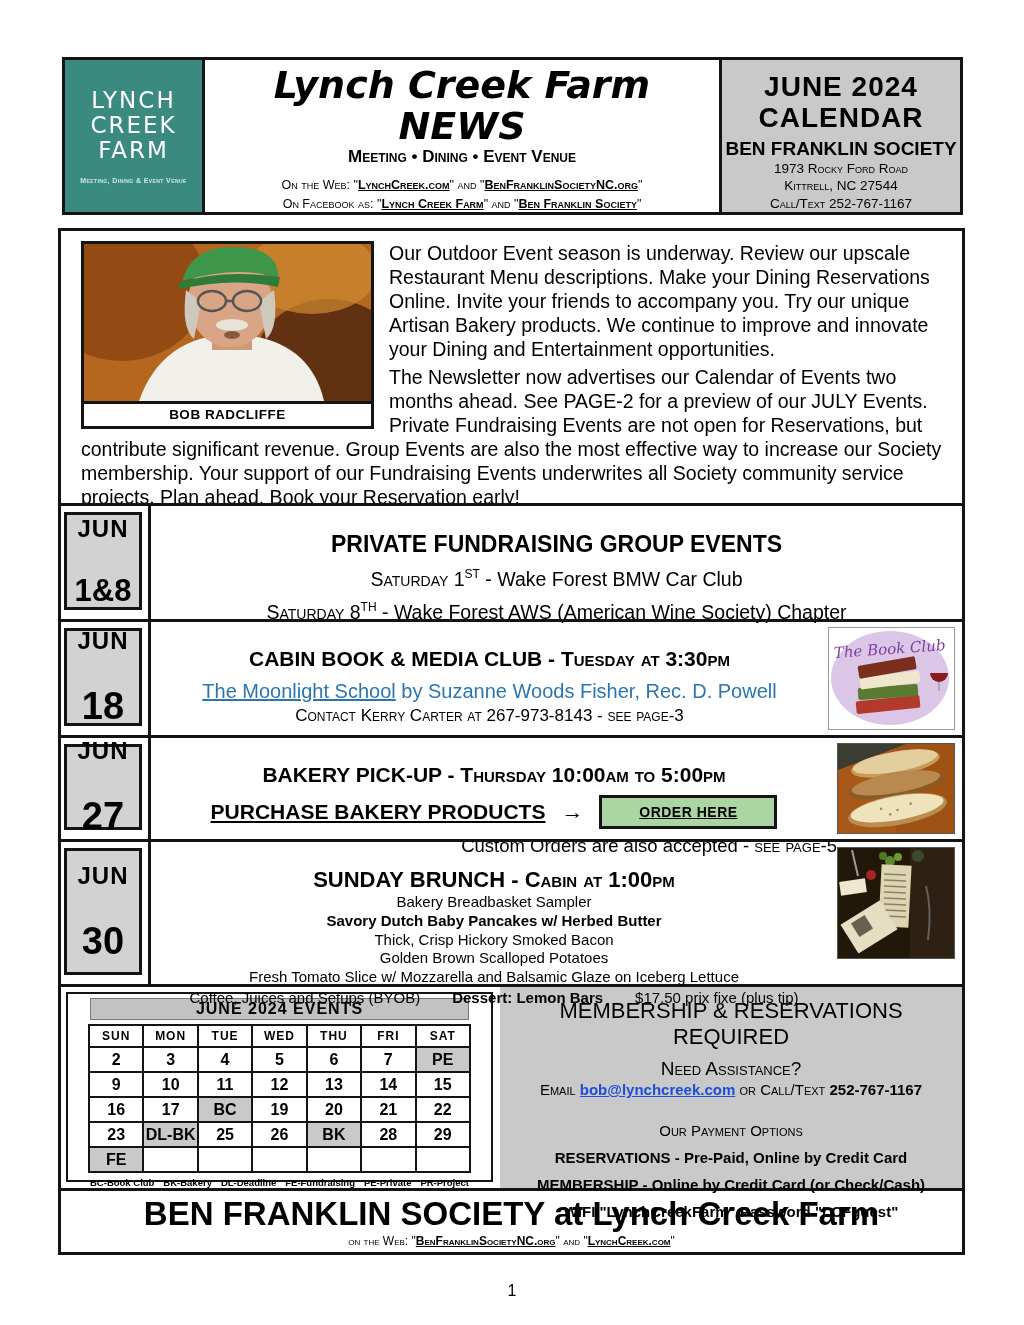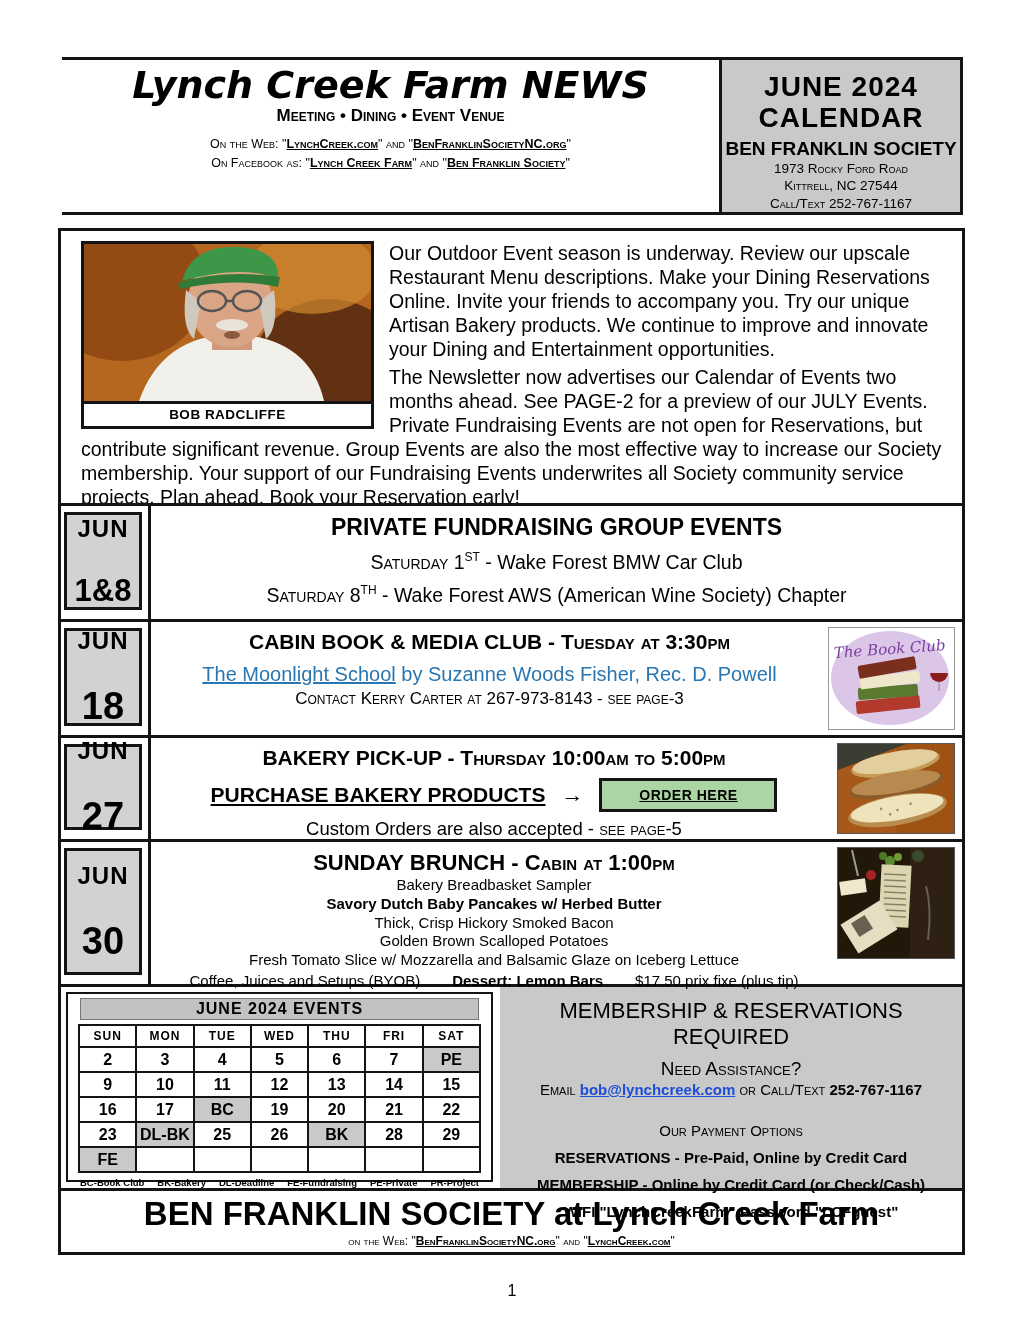--- a/index.html
+++ b/index.html
@@ -105,6 +105,14 @@
 <div class="page">
 
   <div class="header">
+    <div class="logo-box">
+      <div class="logo-name">
+        <div>LYNCH</div>
+        <div>CREEK</div>
+        <div>FARM</div>
+      </div>
+      <div class="logo-tagline sc">Meeting, Dining &amp; Event Venue</div>
+    </div>
 
     <div class="masthead">
       <div class="mast-title">Lynch Creek Farm NEWS</div>

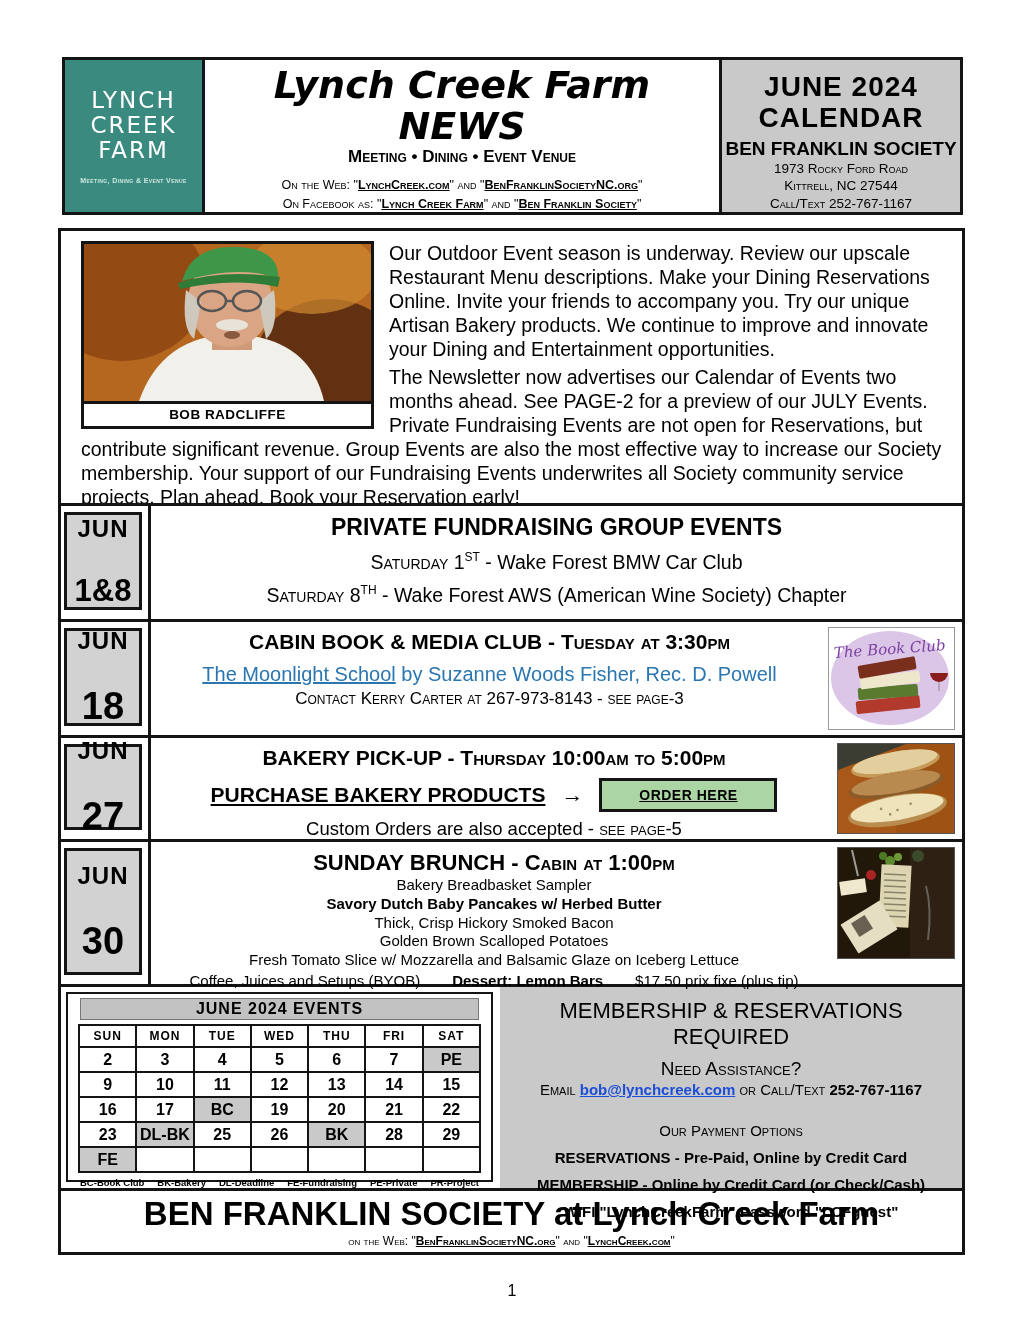--- a/index.html
+++ b/index.html
@@ -42,7 +42,7 @@
   .date-month { font-size:24px; font-weight:bold; letter-spacing:1px; }
   .date-day { font-size:38px; font-weight:bold; line-height:1.05; }
   .date-day.small { font-size:31px; }
-  .event-body { flex:1; text-align:center; padding-top:8px; position:relative; }
+  .event-body { flex:1; text-align:center; padding-top:25px; position:relative; }
   .event-title { font-size:23px; font-weight:bold; }
   .e2 .event-title, .e3 .event-title { font-size:21px; }
   .e4 .event-title { font-size:22px; }

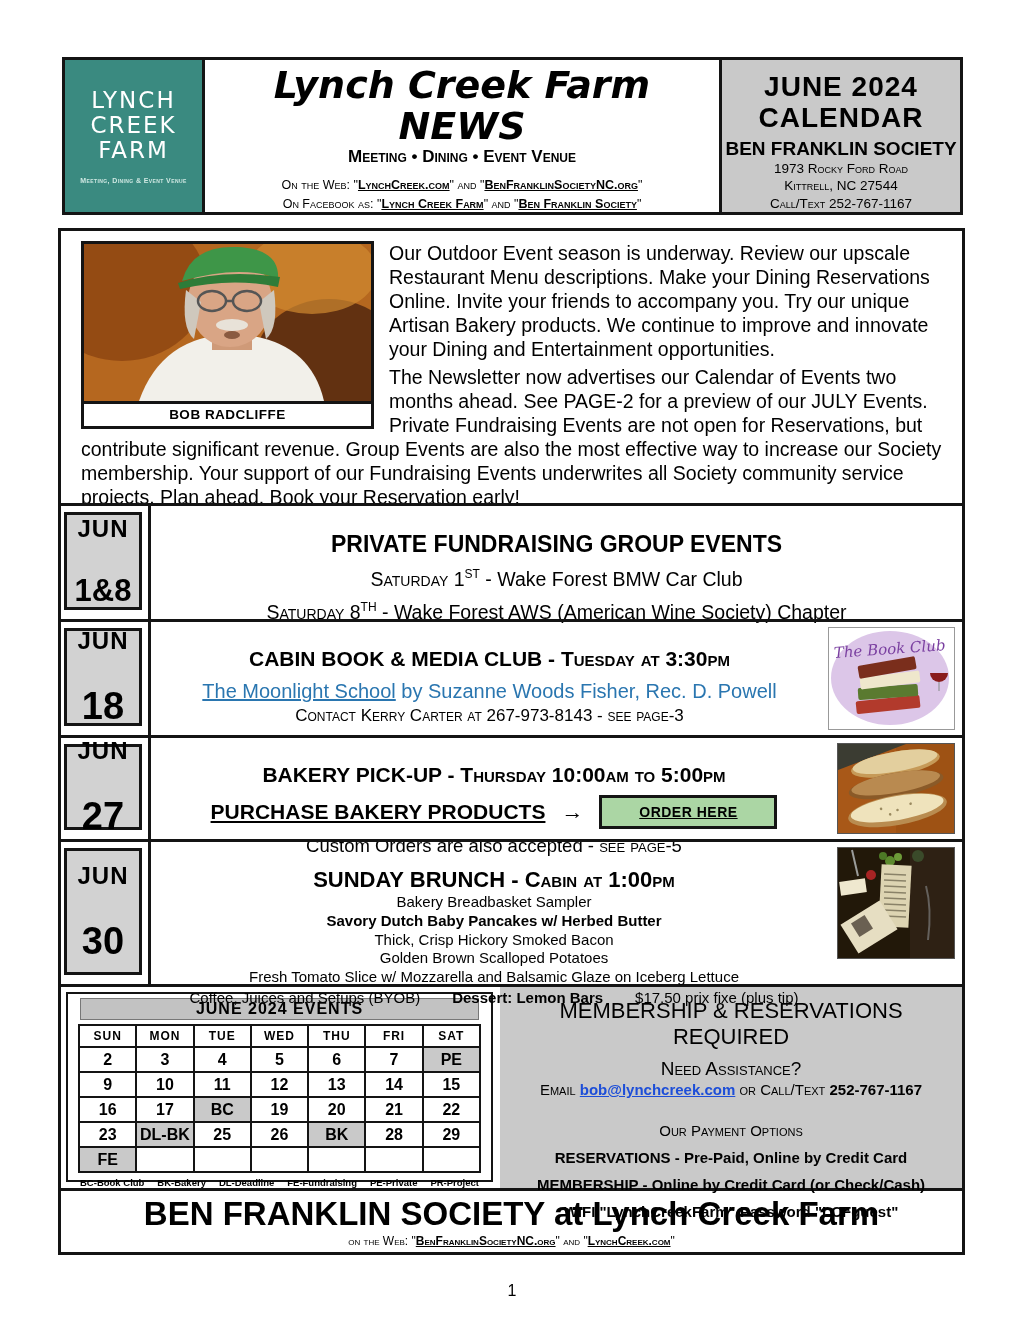--- a/index.html
+++ b/index.html
@@ -62,7 +62,7 @@
   .arrow { font-size:22px; font-weight:bold; }
   .btn { background:#abd6a4; border:3px solid #141414; font-weight:bold; text-decoration:underline;
          font-size:14px; letter-spacing:.5px; padding:6px 0; width:178px; text-align:center; cursor:pointer; }
-  .custom-line { font-size:18.5px; margin-top:6px; }
+  .custom-line { font-size:18.5px; margin-top:6px;text-align:right; }
 
   .menu-wrap { width:640px; margin:0 auto; }
   .menu-line { font-size:15px; line-height:1.25; }

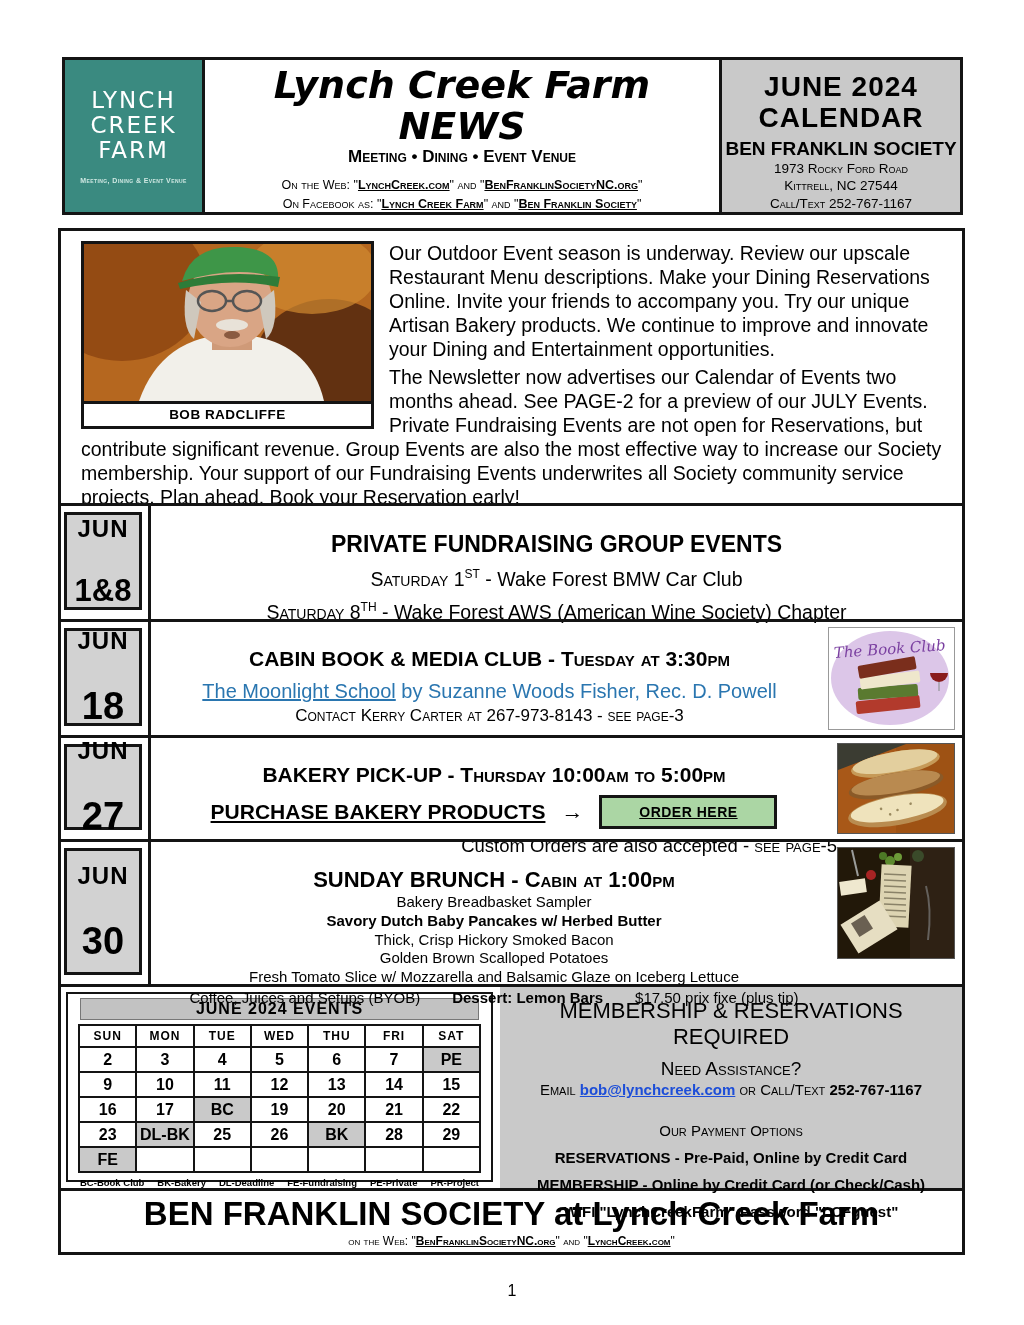--- a/index.html
+++ b/index.html
@@ -74,7 +74,7 @@
   
   .bottom { border-top:3px solid #141414; display:flex; height:204px; }
   .cal-col { width:432px; padding:5px 0 6px 5px; overflow:hidden; }
-  .cal-outer { height:100%; border:2px solid #141414; padding:4px 10px; display:flex; flex-direction:column; }
+  .cal-outer { height:100%; border:2px solid #141414; padding:4px 20px; display:flex; flex-direction:column; }
   .cal-title { background:#c2c2c2; border:1px solid #777; text-align:center; font-size:16px; font-weight:bold;
                letter-spacing:1px; padding:1px 0; margin:0 2px 4px; }
   .cal-table { width:100%; border-collapse:collapse; table-layout:fixed; }

